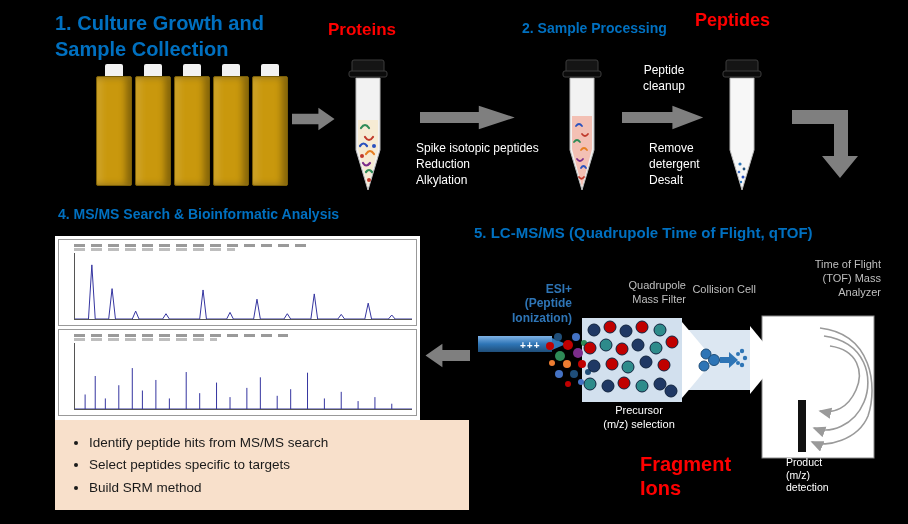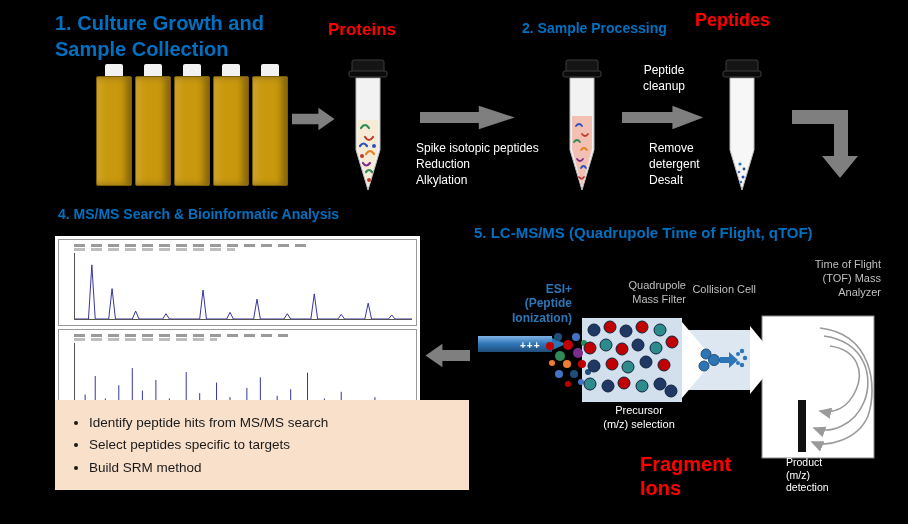--- a/index.html
+++ b/index.html
@@ -54,7 +54,7 @@
   #precursor{left:586px;top:404px;width:106px;color:#fff;font-size:11px;text-align:center;line-height:1.25;}
   #fragment{left:640px;top:452px;width:118px;font-size:20px;line-height:1.2;}
   #product{left:786px;top:456px;width:86px;color:#fff;font-size:10.5px;text-align:left;line-height:1.2;}
-  #summary{left:55px;top:400px;width:414px;height:90px;background:var(--summary-bg,#F8E0CB);color:#111;}
+  #summary{left:55px;top:420px;width:414px;height:90px;background:var(--summary-bg,#F8E0CB);color:#111;}
   #summary ul{margin:12px 0 0 34px;font-size:13.5px;line-height:1.65;color:#1a1a1a;}
 </style>
 </head>

